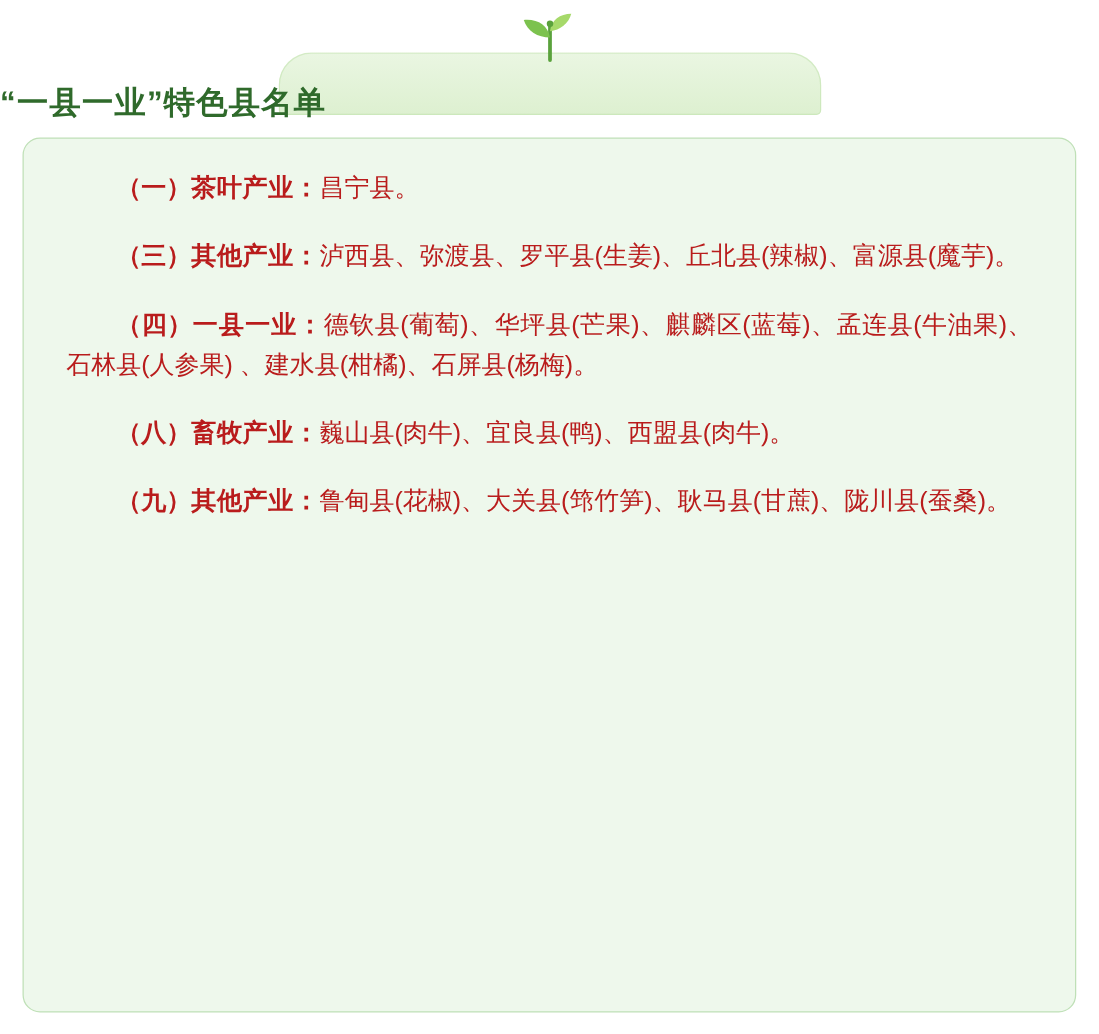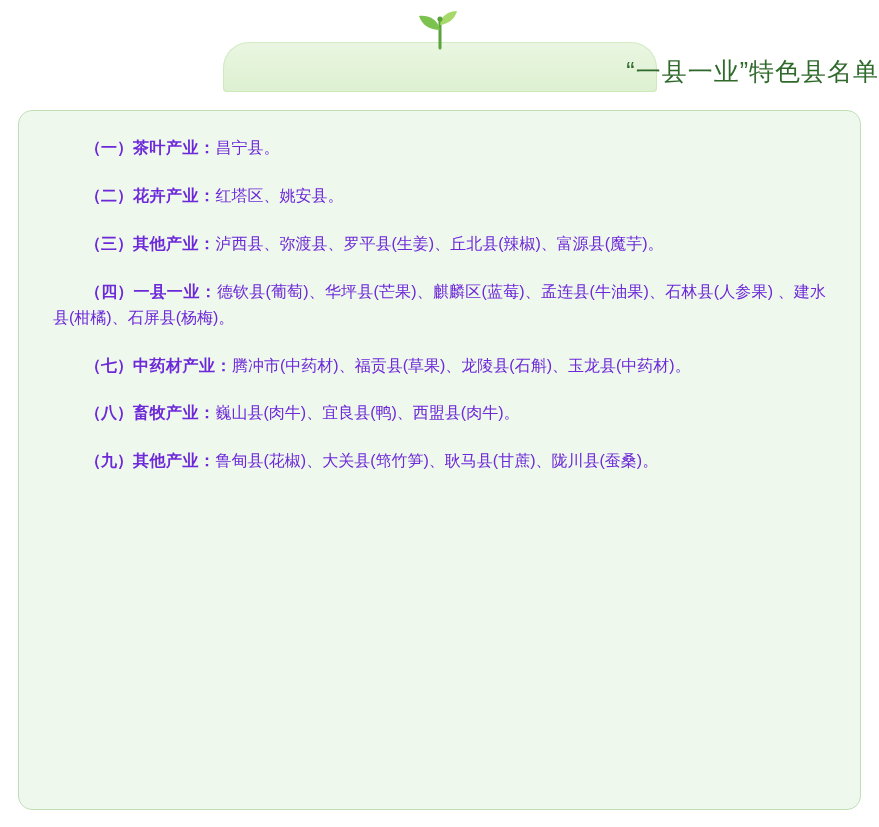--- a/index.html
+++ b/index.html
@@ -45,10 +45,10 @@
     position: absolute;
     left: 0;
     right: 0;
-    top: 55px;
-    text-align: right;
+    top: 65px;
+    text-align: left;
     font-size: 25px;
-    font-weight: normal;
+    font-weight: bold;
     letter-spacing: 1px;
     color: #2f6a2b;
     z-index: 3;

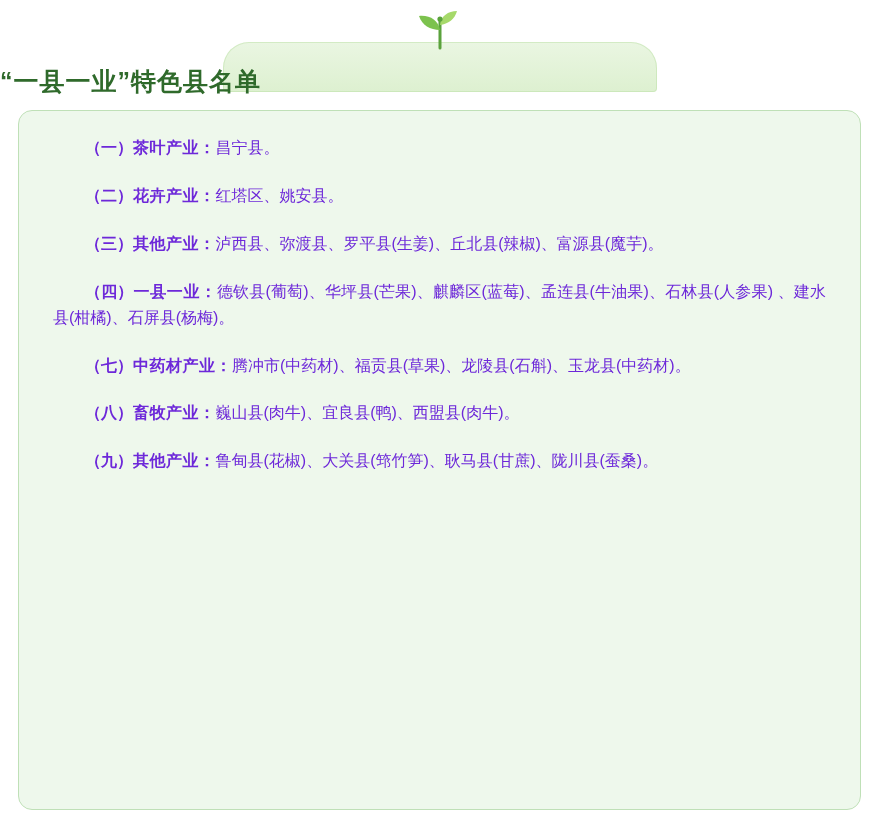--- a/index.html
+++ b/index.html
@@ -79,9 +79,9 @@
   }
 
   .entry {
-    font-size: 16px;
+    font-size: 20px;
     line-height: 1.62;
-    color: #6d28d9;
+    color: #b91c1c;
     margin: 0 0 22px 0;
     text-indent: 2em;
     text-align: justify;

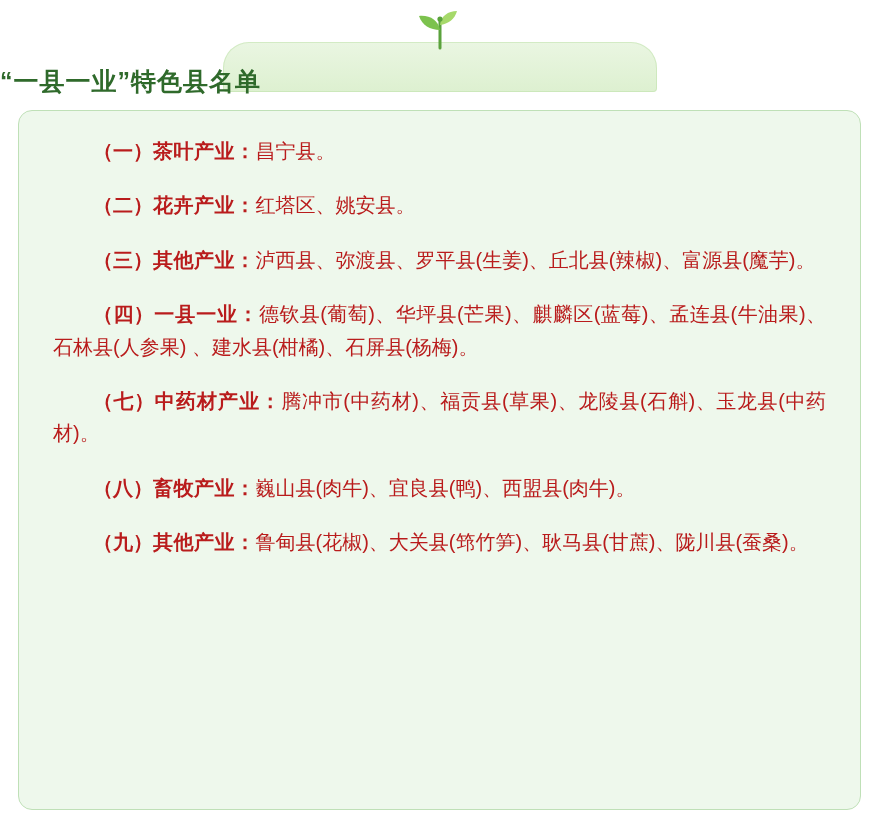--- a/index.html
+++ b/index.html
@@ -120,9 +120,6 @@
       <span class="idx">（一）</span><span class="cat">茶叶产业：</span><span class="items">昌宁县。</span>
     </p>
 
-    <p class="entry">
-      <span class="idx">（二）</span><span class="cat">花卉产业：</span><span class="items">红塔区、姚安县。</span>
-    </p>
 
     <p class="entry">
       <span class="idx">（三）</span><span class="cat">其他产业：</span><span class="items">泸西县、弥渡县、罗平县(生姜)、丘北县(辣椒)、富源县(魔芋)。</span>

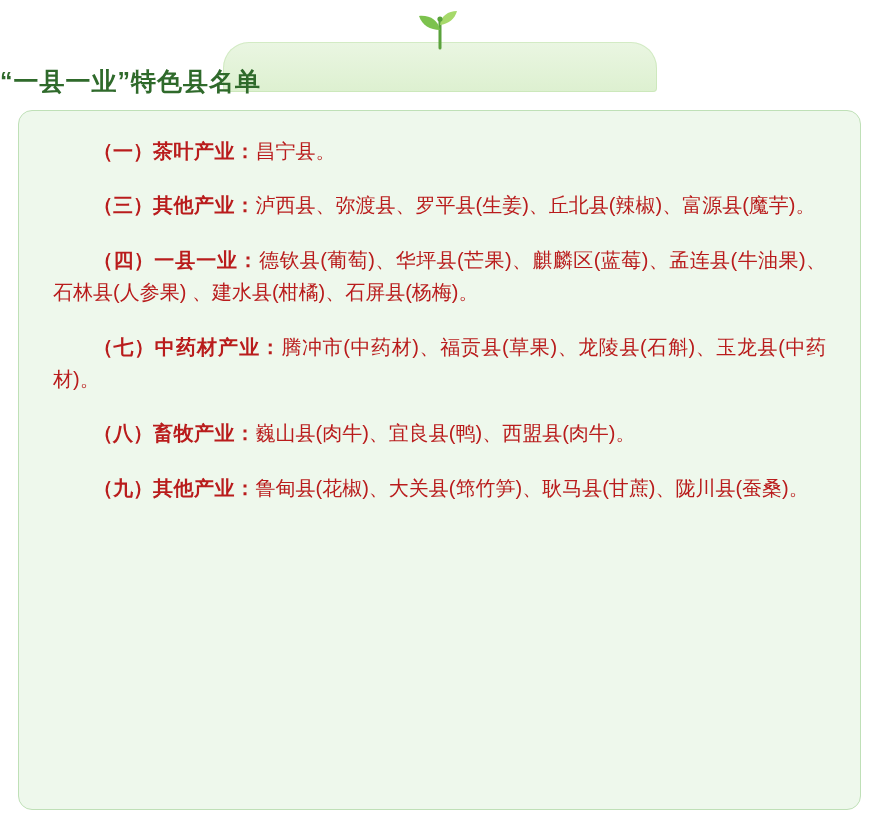--- a/index.html
+++ b/index.html
@@ -131,9 +131,6 @@
 
 
 
-    <p class="entry">
-      <span class="idx">（七）</span><span class="cat">中药材产业：</span><span class="items">腾冲市(中药材)、福贡县(草果)、龙陵县(石斛)、玉龙县(中药材)。</span>
-    </p>
 
     <p class="entry">
       <span class="idx">（八）</span><span class="cat">畜牧产业：</span><span class="items">巍山县(肉牛)、宜良县(鸭)、西盟县(肉牛)。</span>

